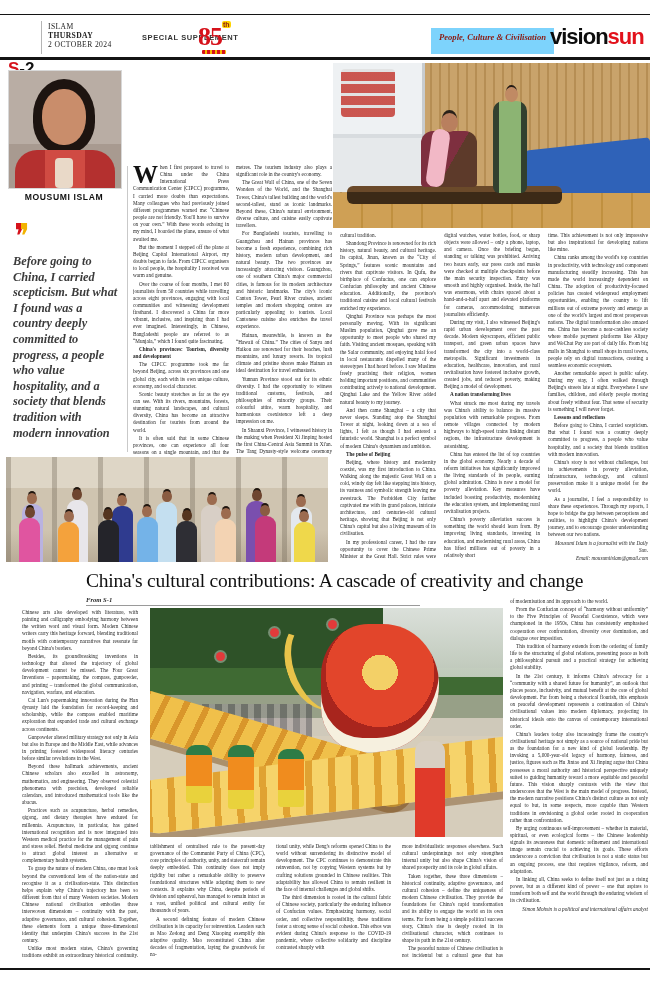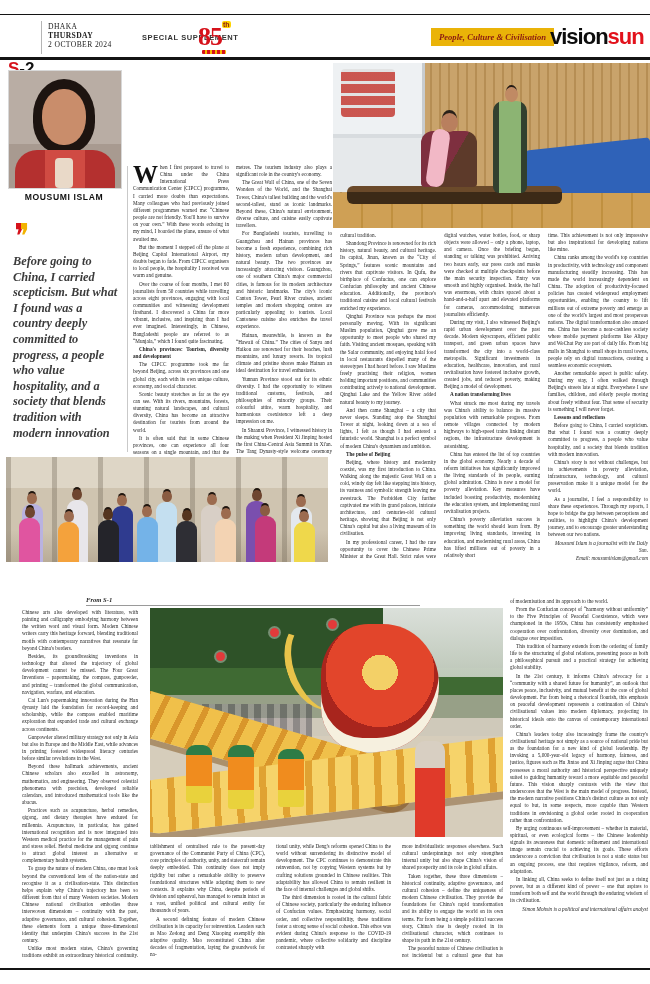--- a/index.html
+++ b/index.html
@@ -112,7 +112,7 @@
   </div>
   <div class="abs" style="left:41px;top:21px;width:1px;height:33px;background:#b5b5b5;"></div>
   <div class="abs dateblock" style="left:48px;top:22px;">
-    <div class="lite">DHAKA</div>
+    <div class="lite">ISLAM</div>
     <div>THURSDAY</div>
     <div class="lite">2 OCTOBER 2024</div>
   </div>

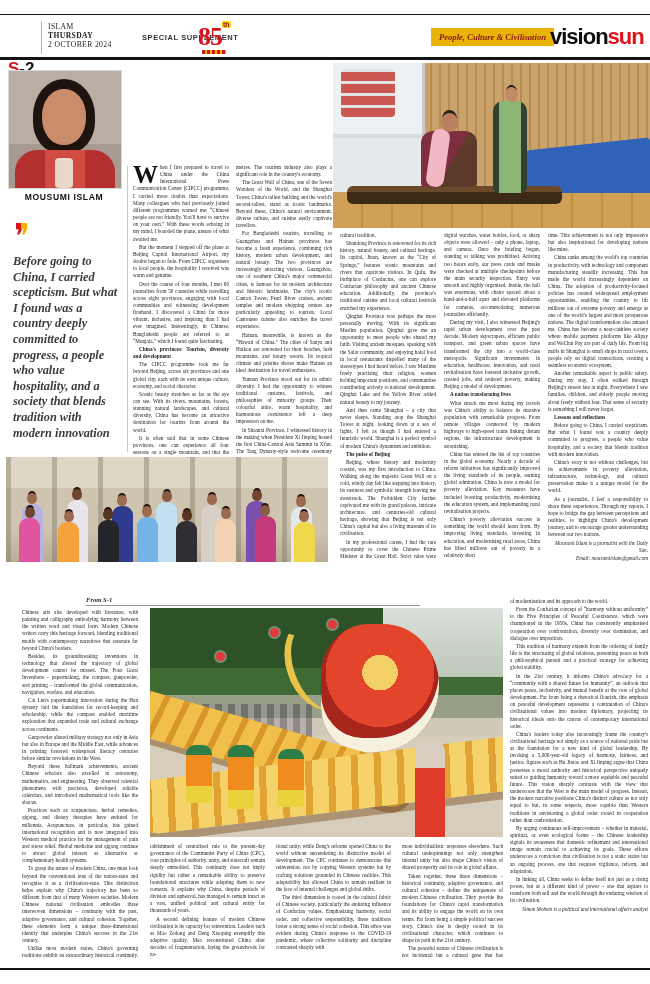--- a/index.html
+++ b/index.html
@@ -20,8 +20,8 @@
         border-radius:1px;}
   .natday{font:800 11px/12px "Liberation Sans",sans-serif;color:#d6121b;letter-spacing:.2px;}
   .natsub{font:500 6.6px/8px "Liberation Sans",sans-serif;color:#222;letter-spacing:.2px;}
-  .badge{background:#eab308;color:#8b1a12;font:700 italic 8.6px/10px "Liberation Serif",serif;
-         padding:4px 8px 4px 8px;}
+  .badge{background:#7dd3fc;color:#8b1a12;font:700 italic 8.6px/10px "Liberation Serif",serif;
+         padding:4px 8px 12px 8px;}
   .brand{font:800 22px/22px "Liberation Sans",sans-serif;letter-spacing:-1px;color:#0d0d0d;}
   .brand .sun{color:#e2121c;margin-top:40px;}
   

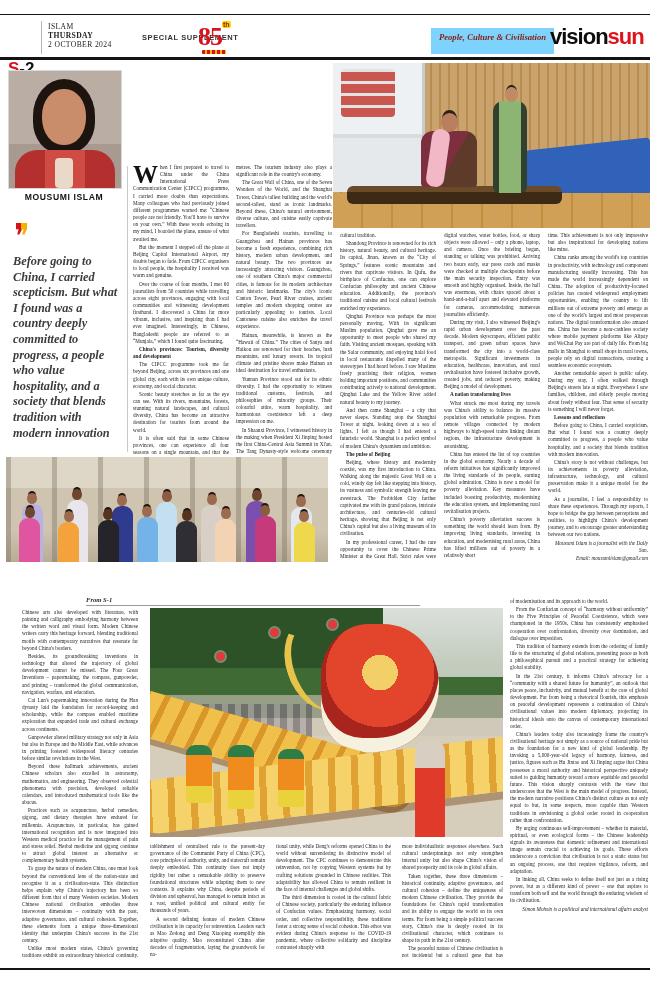--- a/index.html
+++ b/index.html
@@ -223,6 +223,7 @@
     </div>
   </div>
 
+  <div class="abs headline2" style="left:86px;top:570px;width:560px;">China's cultural contributions: A cascade of creativity and change</div>
   <div class="abs fromtag" style="left:86px;top:596px;">From S-1</div>
   <div class="abs" style="left:86px;top:605px;width:334px;height:1px;background:#9a9a9a;"></div>
 

